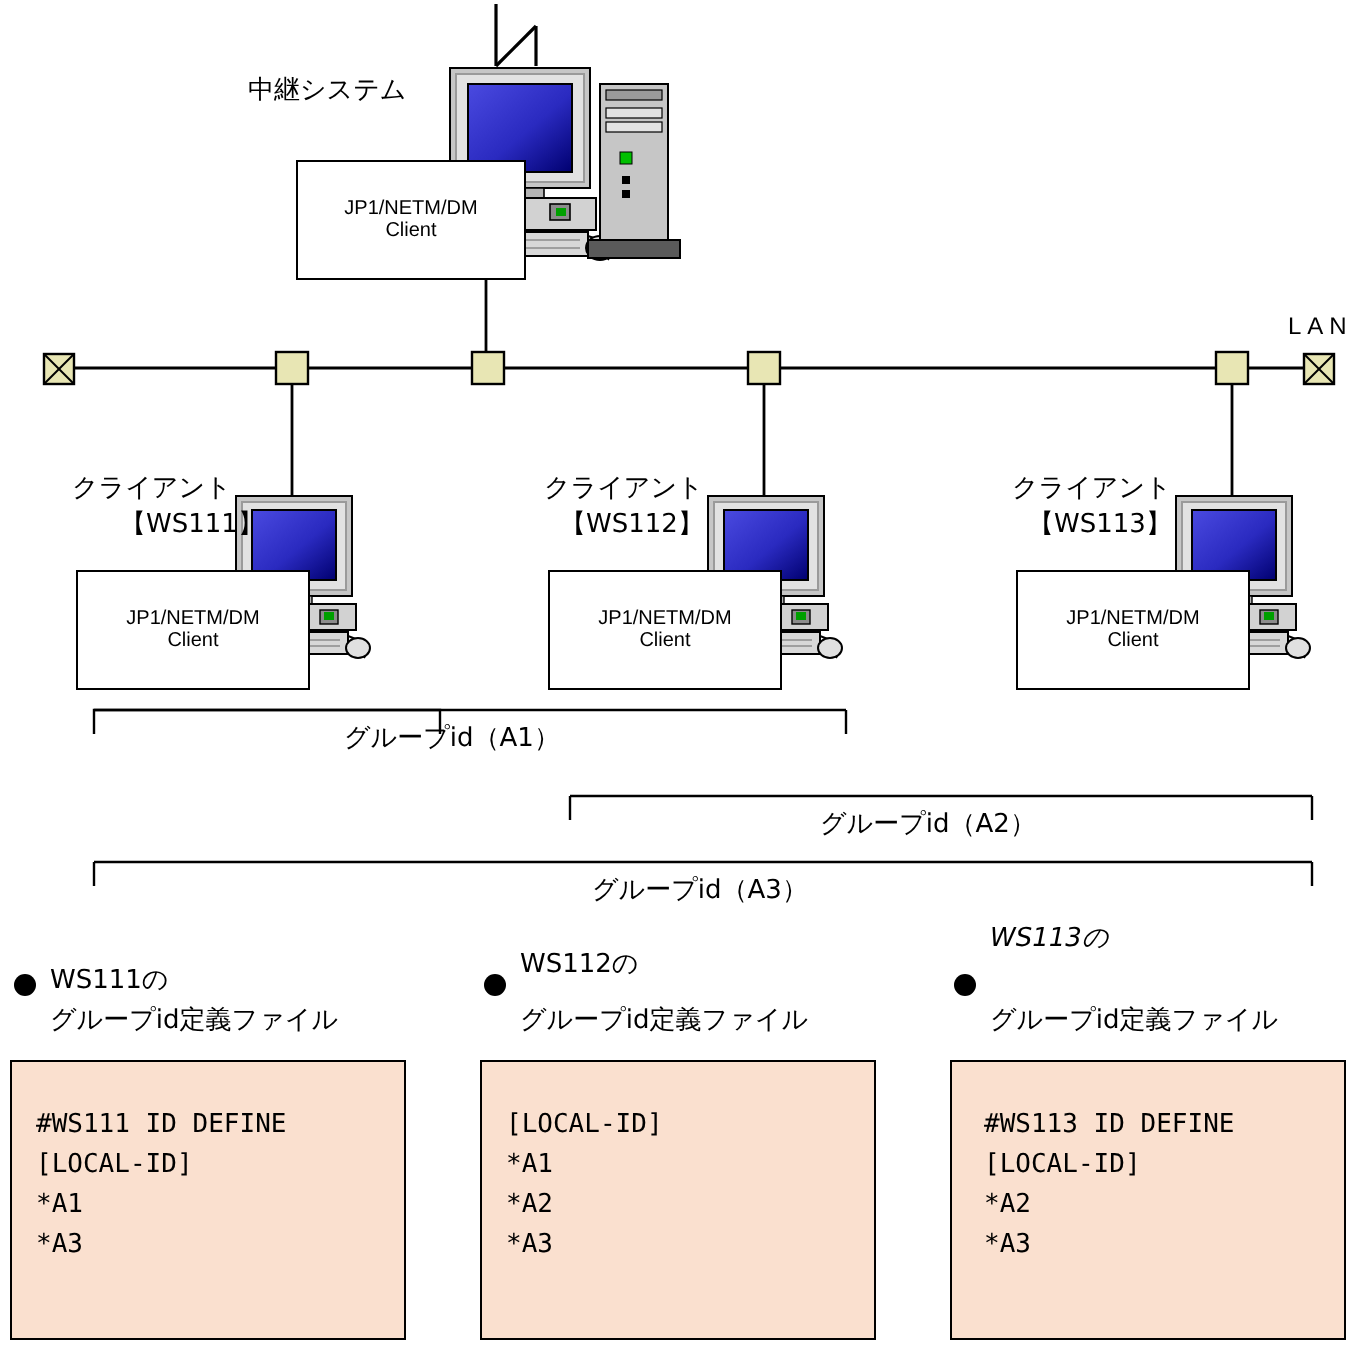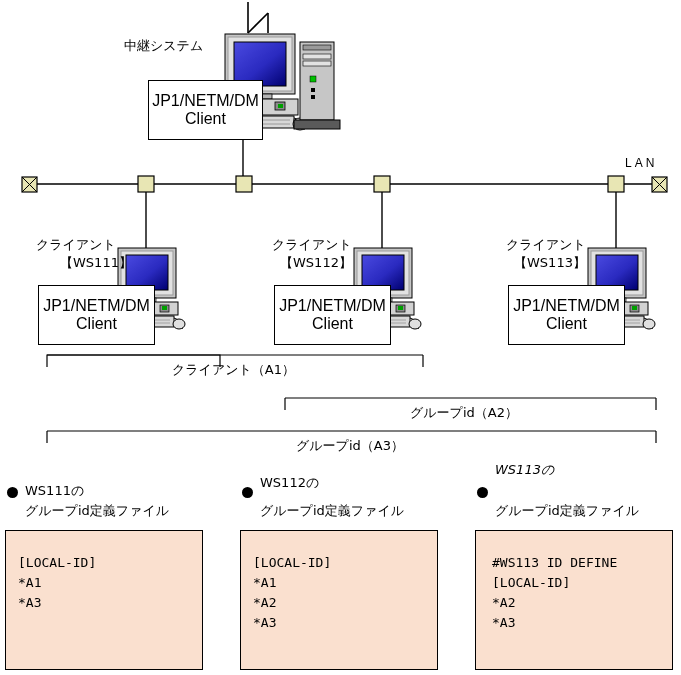--- a/index.html
+++ b/index.html
@@ -39,7 +39,7 @@
   }
   .boxlabel {
     font-family: "Liberation Sans", sans-serif;
-    font-size: 16px;
+    font-size: 10px;
     text-align: left;
   }
   .lan-label {

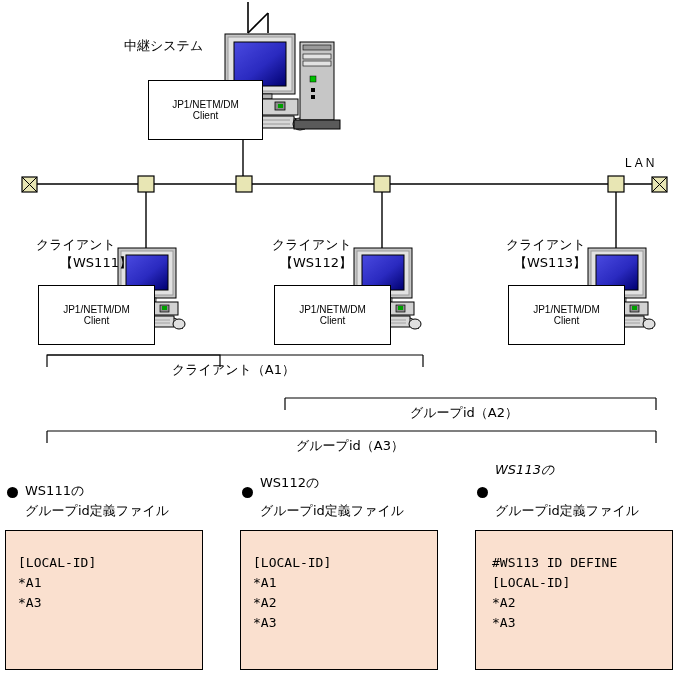--- a/index.html
+++ b/index.html
@@ -226,7 +226,7 @@
     <span class="boxlabel">Client</span>
   </div>
 
-  <div class="lbl lan-label" style="left:625px; top:157px;">LAN</div>
+  <div class="lbl lan-label" style="left:644px; top:157px;">LAN</div>
 
   <div class="lbl jp" style="left:36px; top:238px;">クライアント</div>
   <div class="lbl jp" style="left:44px; top:256px;margin-left:16px;">【WS111】</div>

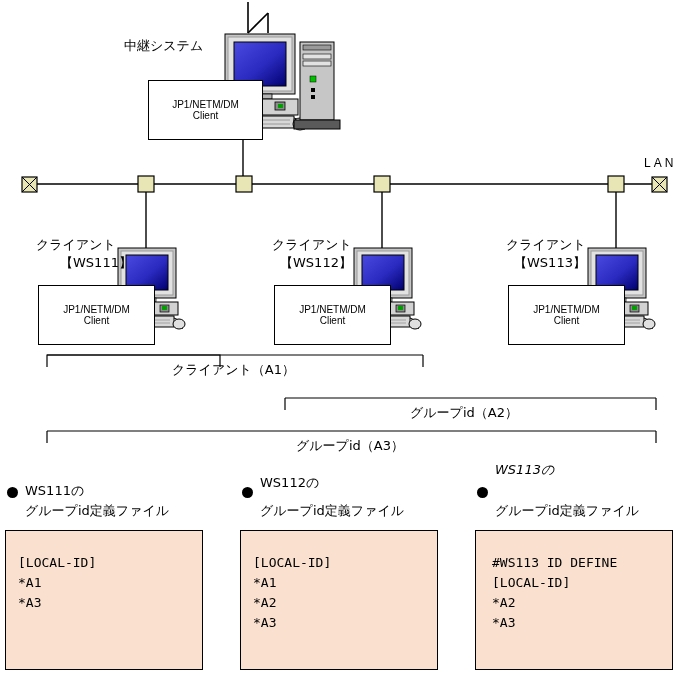--- a/index.html
+++ b/index.html
@@ -249,7 +249,7 @@
     <span class="boxlabel">Client</span>
   </div>
 
-  <div class="lbl jp" style="left:172px; top:363px;">クライアント（A1）</div>
+  <div class="lbl jp" style="left:172px; top:363px;">グループid（A1）</div>
   <div class="lbl jp" style="left:410px; top:406px;">グループid（A2）</div>
   <div class="lbl jp" style="left:296px; top:439px;">グループid（A3）</div>
 

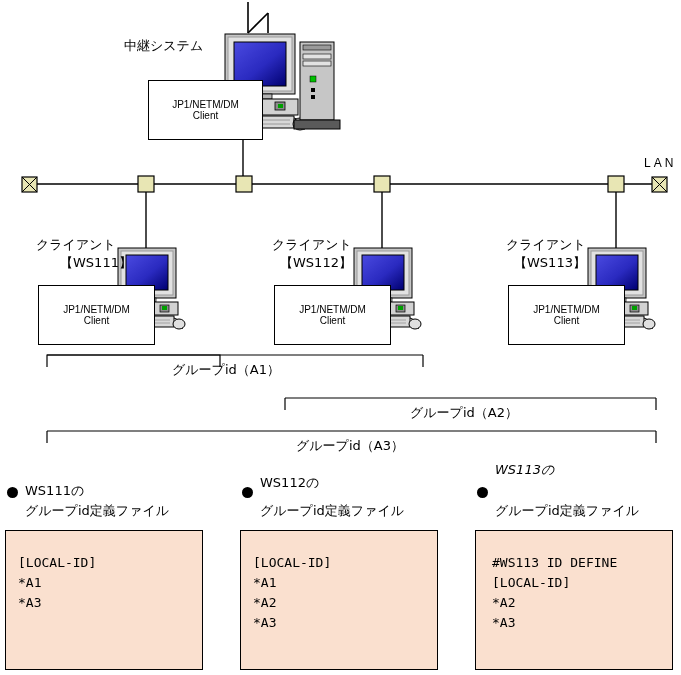--- a/index.html
+++ b/index.html
@@ -257,6 +257,7 @@
   <div class="lbl jp" style="left:25px; top:484px;">WS111の</div>
   <div class="lbl jp" style="left:25px; top:504px;">グループid定義ファイル</div>
   <div class="deffile" style="left:5px; top:530px; width:198px; height:140px;">
+    <div class="line">#WS111 ID DEFINE</div>
     <div class="line">[LOCAL-ID]</div>
     <div class="line">*A1</div>
     <div class="line">*A3</div>

